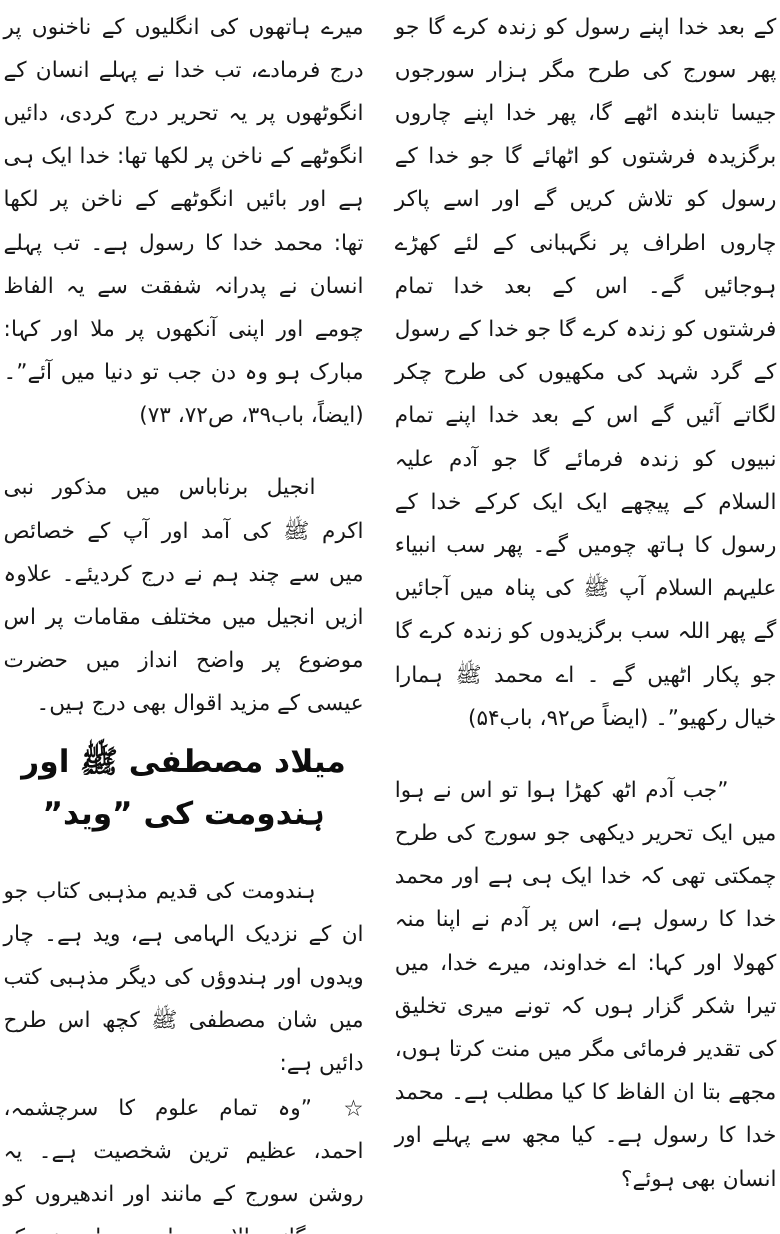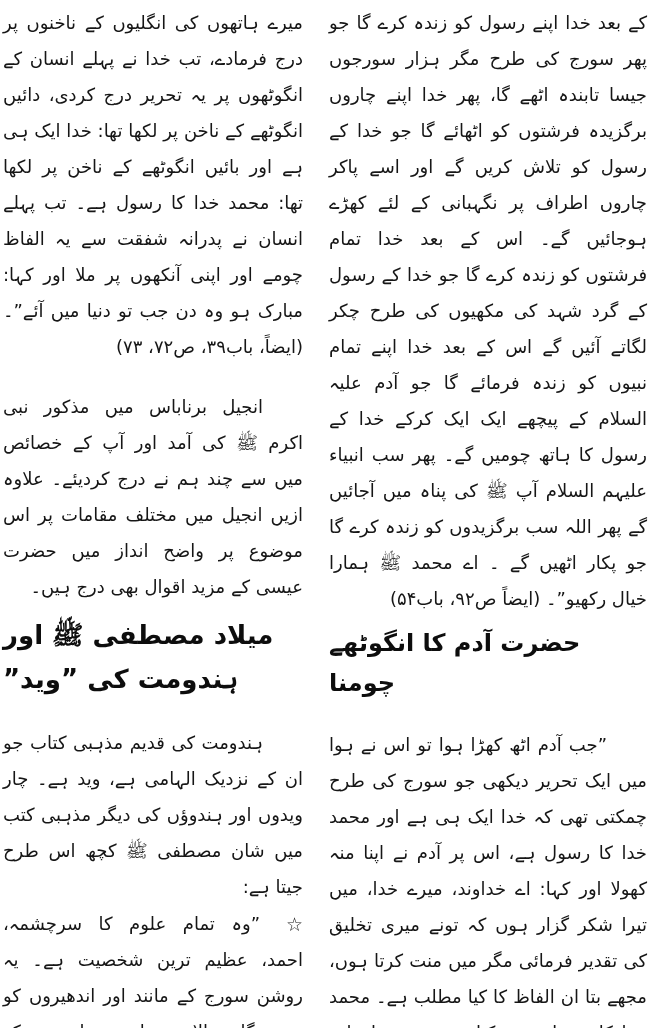--- a/index.html
+++ b/index.html
@@ -42,7 +42,7 @@
   h2.heading {
     font-family: "DejaVu Sans", sans-serif;
     font-weight: bold;
-    text-align: left;
+    text-align: center;
     font-size: 24px;
     line-height: 40px;
     margin: 6px 0 4px 0;

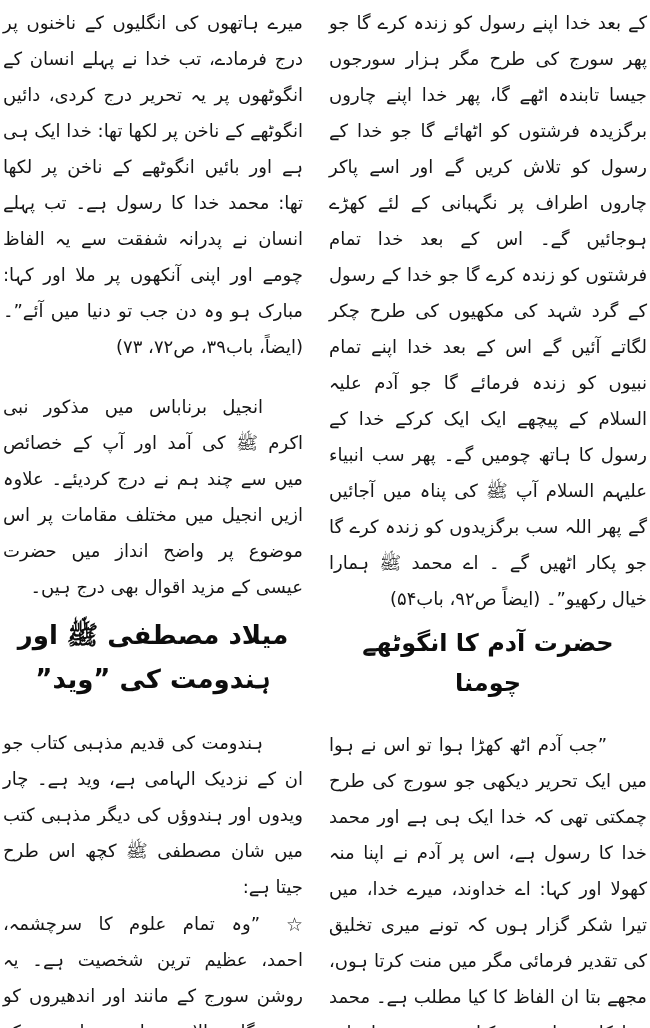--- a/index.html
+++ b/index.html
@@ -64,7 +64,6 @@
 <div class="page">
   <div class="col col-right">
       <p class="para">کے بعد خدا اپنے رسول کو زندہ کرے گا جو پھر سورج کی طرح مگر ہزار سورجوں جیسا تابندہ اٹھے گا، پھر خدا اپنے چاروں برگزیدہ فرشتوں کو اٹھائے گا جو خدا کے رسول کو تلاش کریں گے اور اسے پاکر چاروں اطراف پر نگہبانی کے لئے کھڑے ہوجائیں گے۔ اس کے بعد خدا تمام فرشتوں کو زندہ کرے گا جو خدا کے رسول کے گرد شہد کی مکھیوں کی طرح چکر لگاتے آئیں گے اس کے بعد خدا اپنے تمام نبیوں کو زندہ فرمائے گا جو آدم علیہ السلام کے پیچھے ایک ایک کرکے خدا کے رسول کا ہاتھ چومیں گے۔ پھر سب انبیاء علیہم السلام آپ ﷺ کی پناہ میں آجائیں گے پھر اللہ سب برگزیدوں کو زندہ کرے گا جو پکار اٹھیں گے ۔ اے محمد ﷺ ہمارا خیال رکھیو”۔ (ایضاً ص۹۲، باب۵۴)</p>
-      <h2 class="heading">حضرت آدم کا انگوٹھے چومنا</h2>
       <p class="para indent">”جب آدم اٹھ کھڑا ہوا تو اس نے ہوا میں ایک تحریر دیکھی جو سورج کی طرح چمکتی تھی کہ خدا ایک ہی ہے اور محمد خدا کا رسول ہے، اس پر آدم نے اپنا منہ کھولا اور کہا: اے خداوند، میرے خدا، میں تیرا شکر گزار ہوں کہ تونے میری تخلیق کی تقدیر فرمائی مگر میں منت کرتا ہوں، مجھے بتا ان الفاظ کا کیا مطلب ہے۔ محمد خدا کا رسول ہے۔ کیا مجھ سے پہلے اور انسان بھی ہوئے؟</p>
     </div>
   <div class="col col-left">

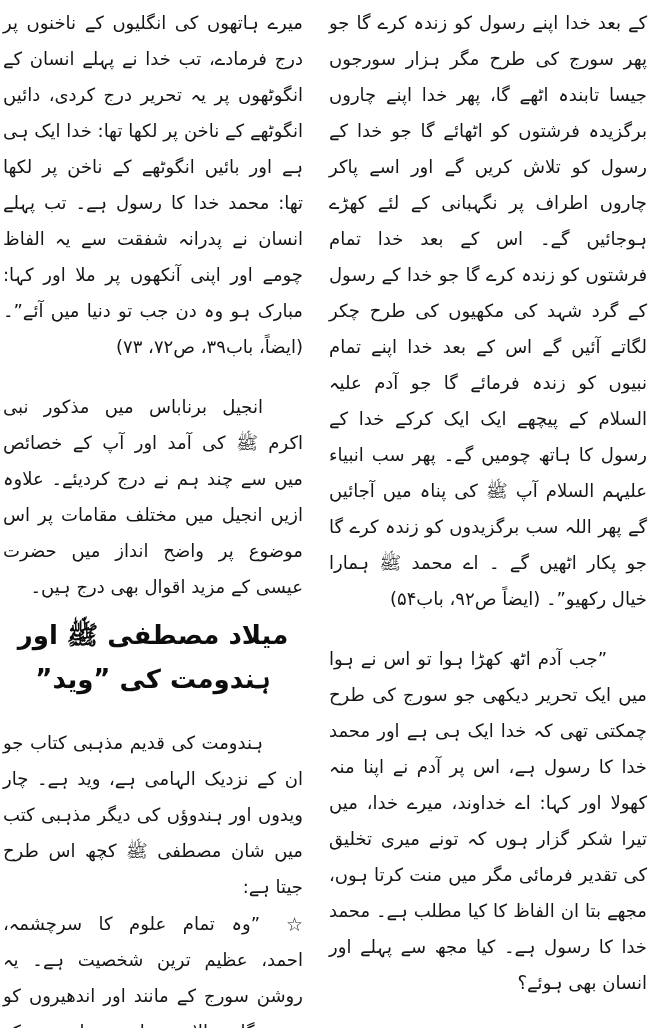--- a/index.html
+++ b/index.html
@@ -70,7 +70,7 @@
       <p class="para">میرے ہاتھوں کی انگلیوں کے ناخنوں پر درج فرمادے، تب خدا نے پہلے انسان کے انگوٹھوں پر یہ تحریر درج کردی، دائیں انگوٹھے کے ناخن پر لکھا تھا: خدا ایک ہی ہے اور بائیں انگوٹھے کے ناخن پر لکھا تھا: محمد خدا کا رسول ہے۔ تب پہلے انسان نے پدرانہ شفقت سے یہ الفاظ چومے اور اپنی آنکھوں پر ملا اور کہا: مبارک ہو وہ دن جب تو دنیا میں آئے”۔ (ایضاً، باب۳۹، ص۷۲، ۷۳)</p>
       <p class="para indent">انجیل برناباس میں مذکور نبی اکرم ﷺ کی آمد اور آپ کے خصائص میں سے چند ہم نے درج کردیئے۔ علاوہ ازیں انجیل میں مختلف مقامات پر اس موضوع پر واضح انداز میں حضرت عیسی کے مزید اقوال بھی درج ہیں۔</p>
       <h2 class="heading">میلاد مصطفی ﷺ اور ہندومت کی ”وید”</h2>
-      <p class="para indent">ہندومت کی قدیم مذہبی کتاب جو ان کے نزدیک الہامی ہے، وید ہے۔ چار ویدوں اور ہندوؤں کی دیگر مذہبی کتب میں شان مصطفی ﷺ کچھ اس طرح جیتا ہے:</p>
+      <p class="para indent">ہندومت کی قدیم مذہبی کتاب جو ان کے نزدیک الہامی ہے، وید ہے۔ چار ویدوں اور ہندوؤں کی دیگر مذہبی کتب میں شان مصطفی ﷺ کچھ اس طرح دائیں ہے:</p>
       <div class="quote"><span class="star">☆</span><span>”وہ تمام علوم کا سرچشمہ، احمد، عظیم ترین شخصیت ہے۔ یہ روشن سورج کے مانند اور اندھیروں کو دور بھگانے والا ہے۔ اس سراج منیر کو جان لینے کے بعد ہی موت کو جیتا جاسکتا ہے۔ نجات کا اور کوئی راستہ نہیں”۔</span></div>
     </div>
 </div>

